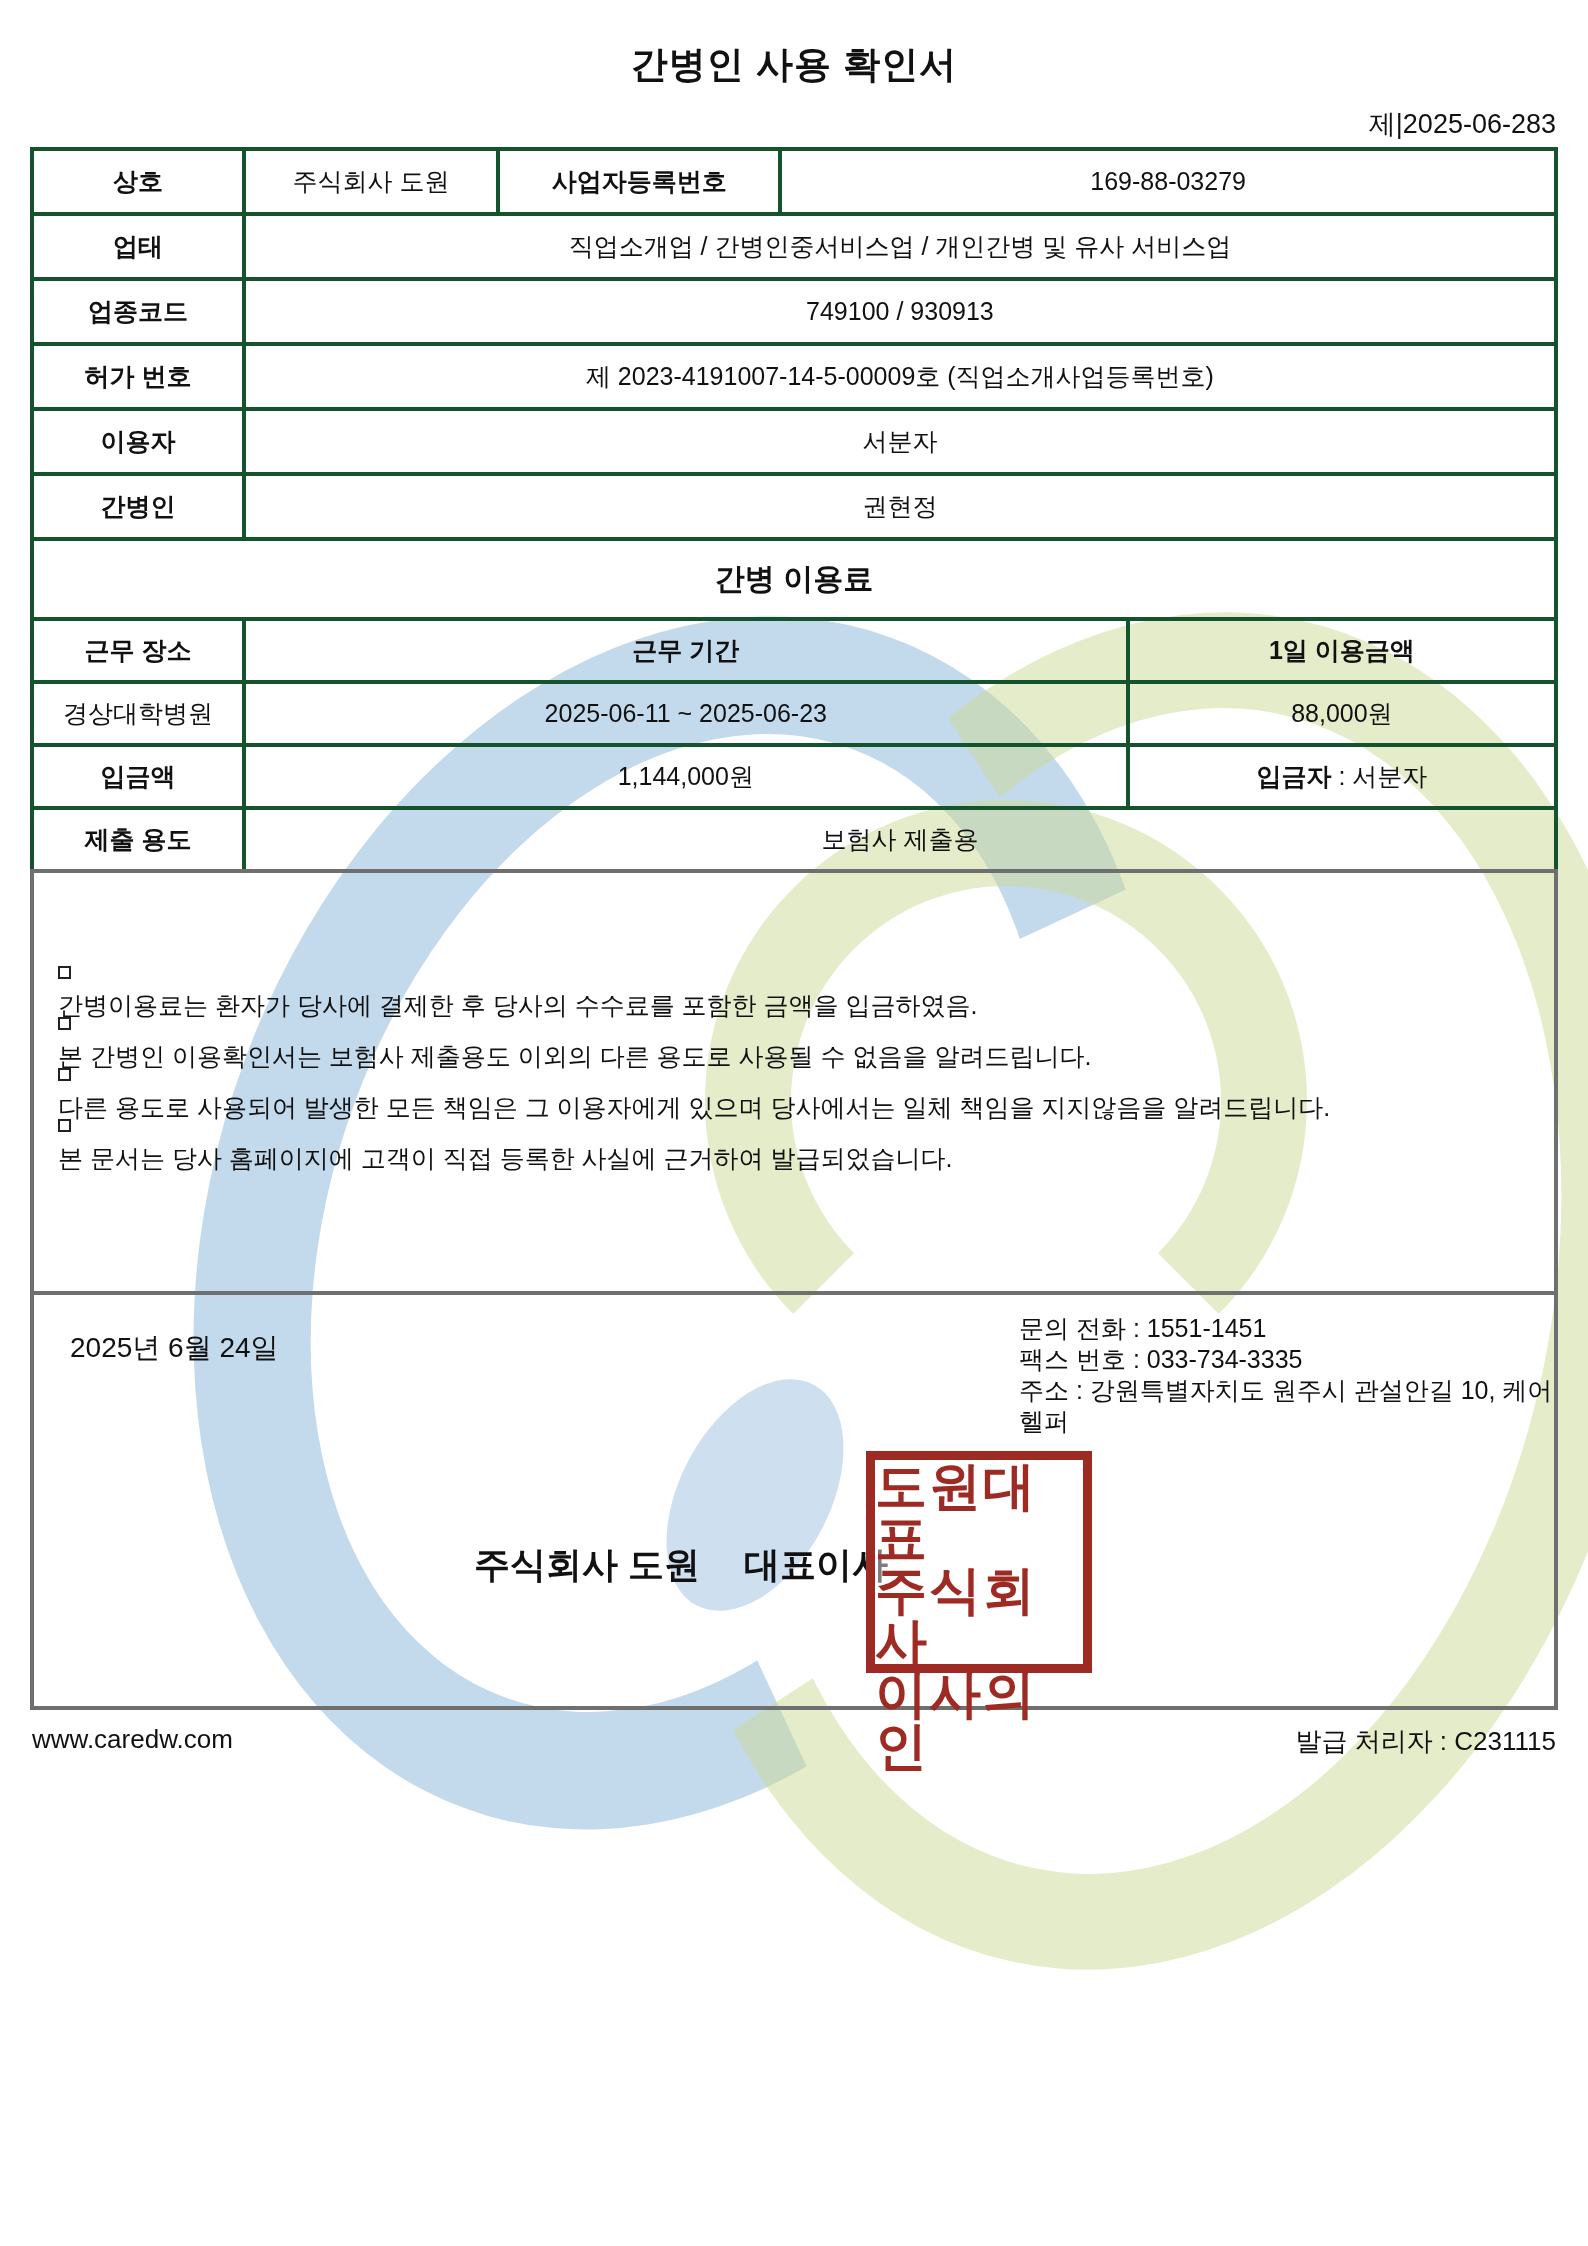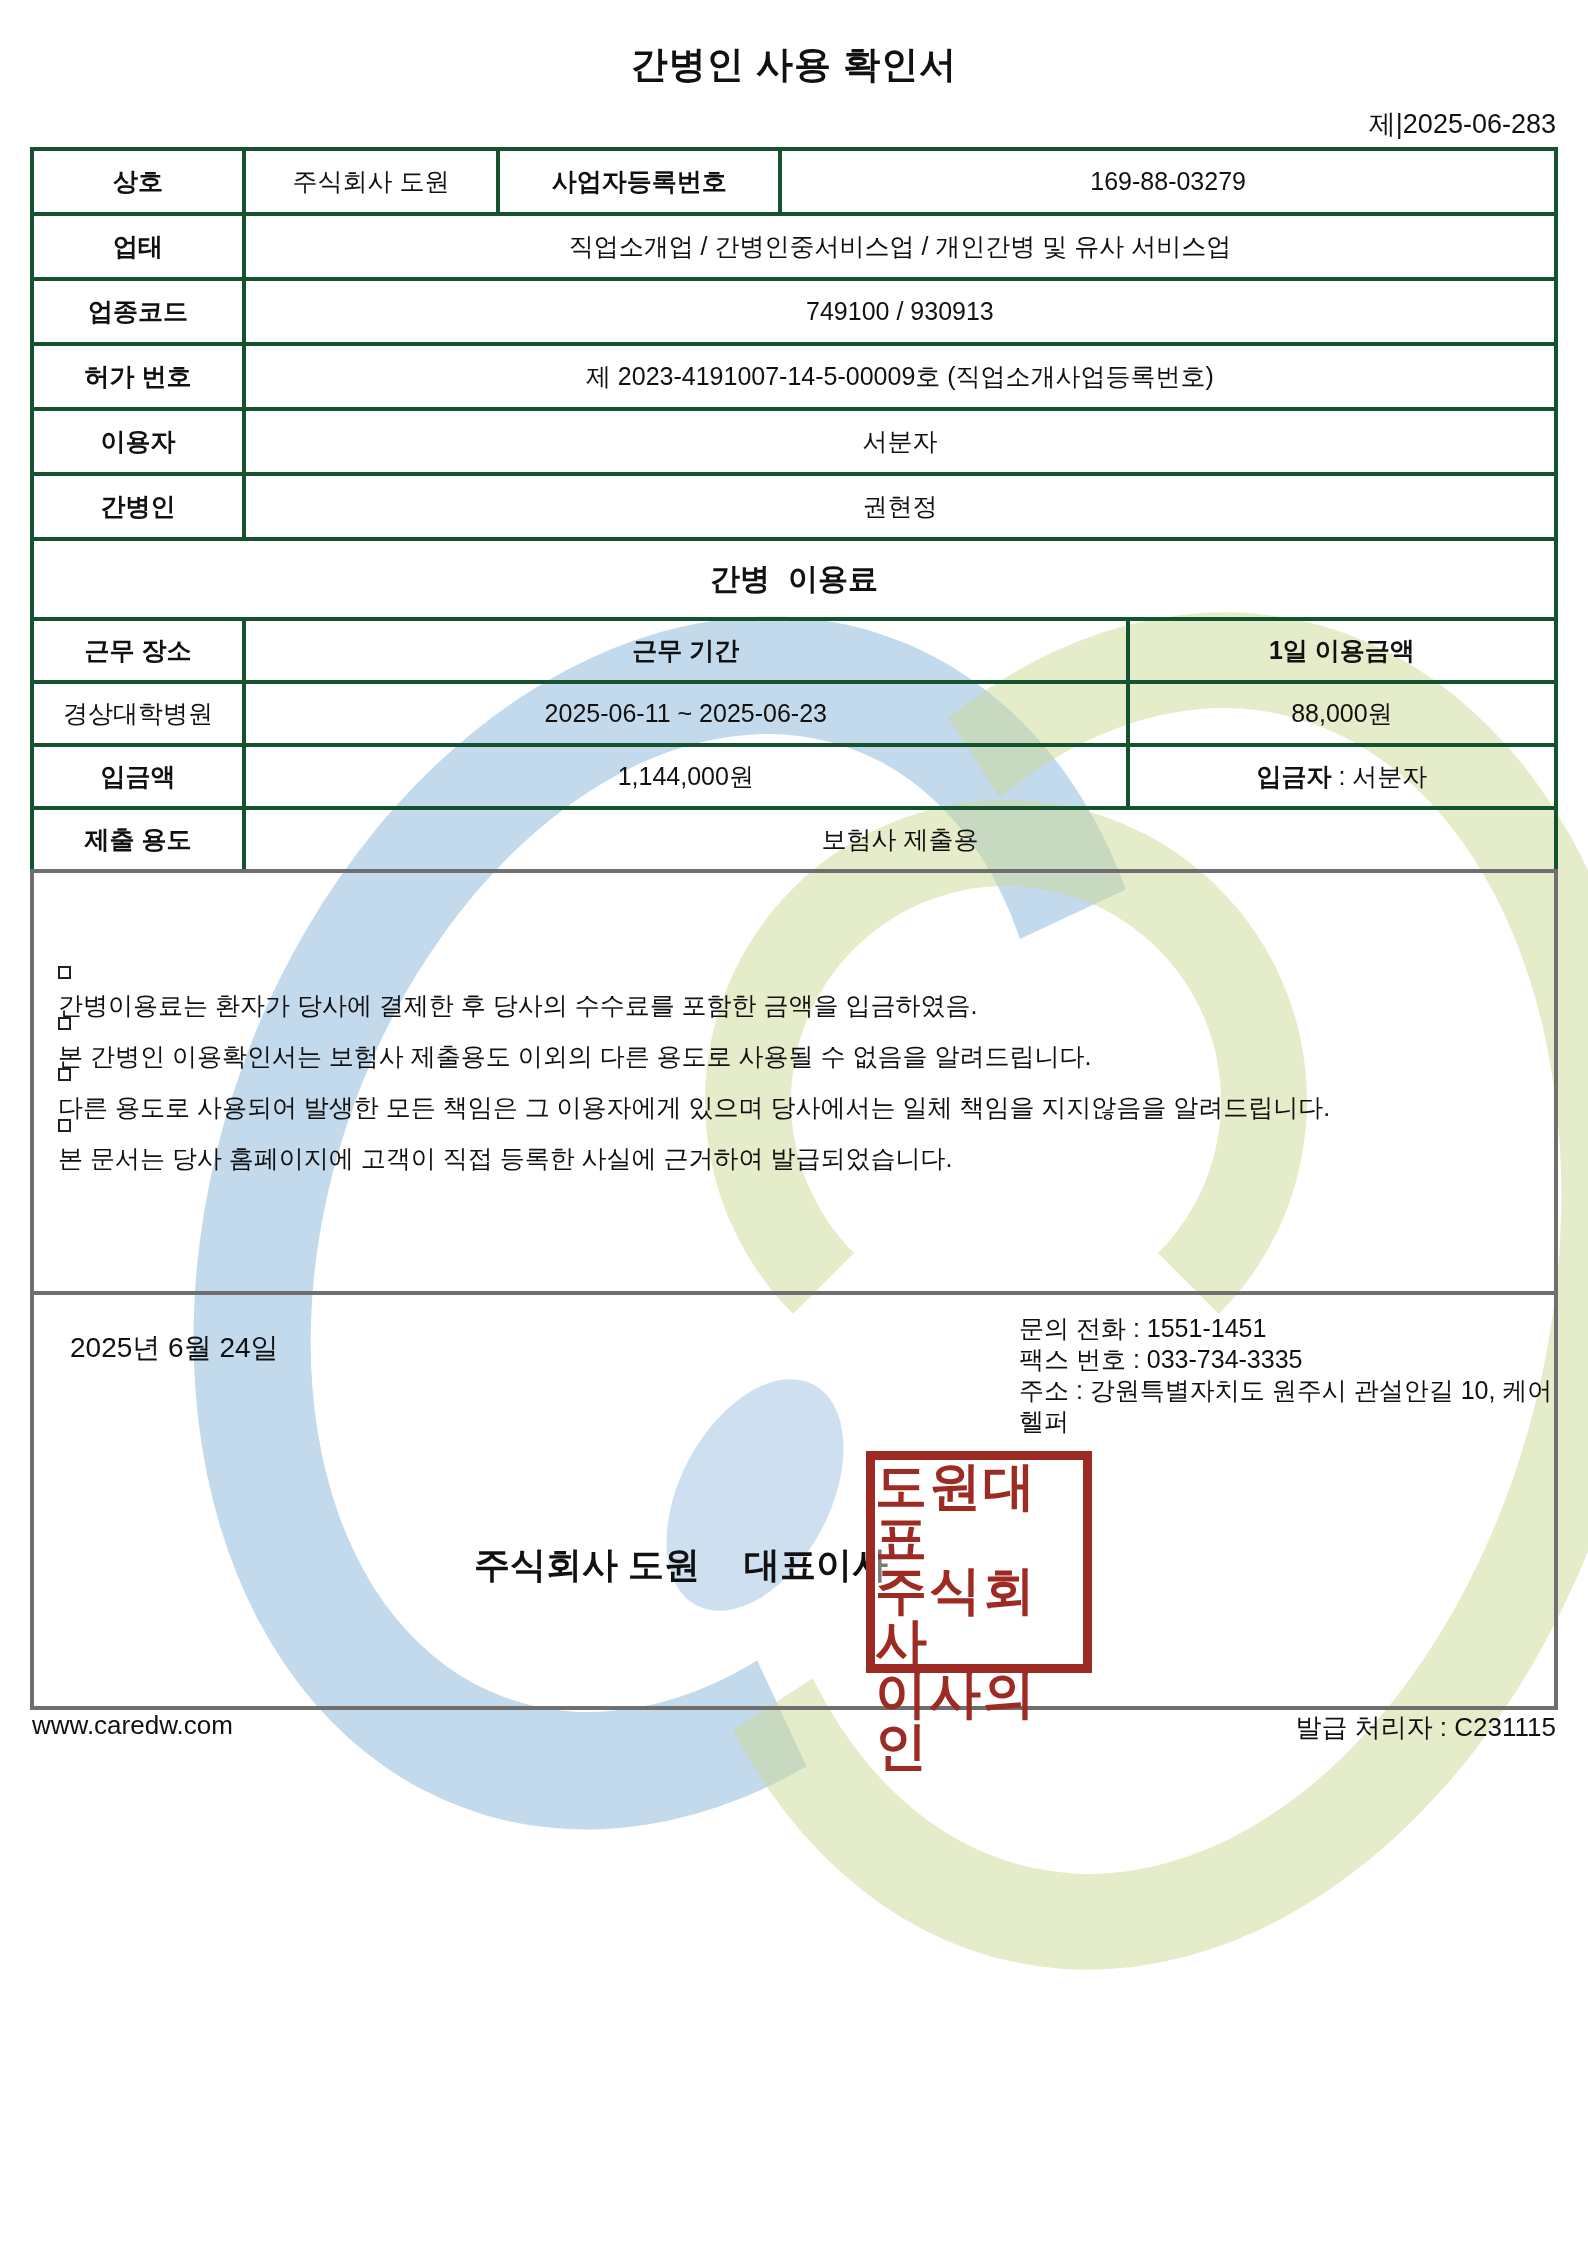--- a/index.html
+++ b/index.html
@@ -32,7 +32,7 @@
             font-size:25px; padding:2px 6px; overflow:hidden; }
   .b { font-weight:700; }
   .info td  { height:57px; }
-  .sec td   { height:72px; font-size:30px; font-weight:700;font-family:Liberation Mono, monospace; }
+  .sec td   { height:72px; font-size:30px; font-weight:700; }
   .fee td   { height:55px; }
   .fee tr.hdr td { font-weight:700; }
   

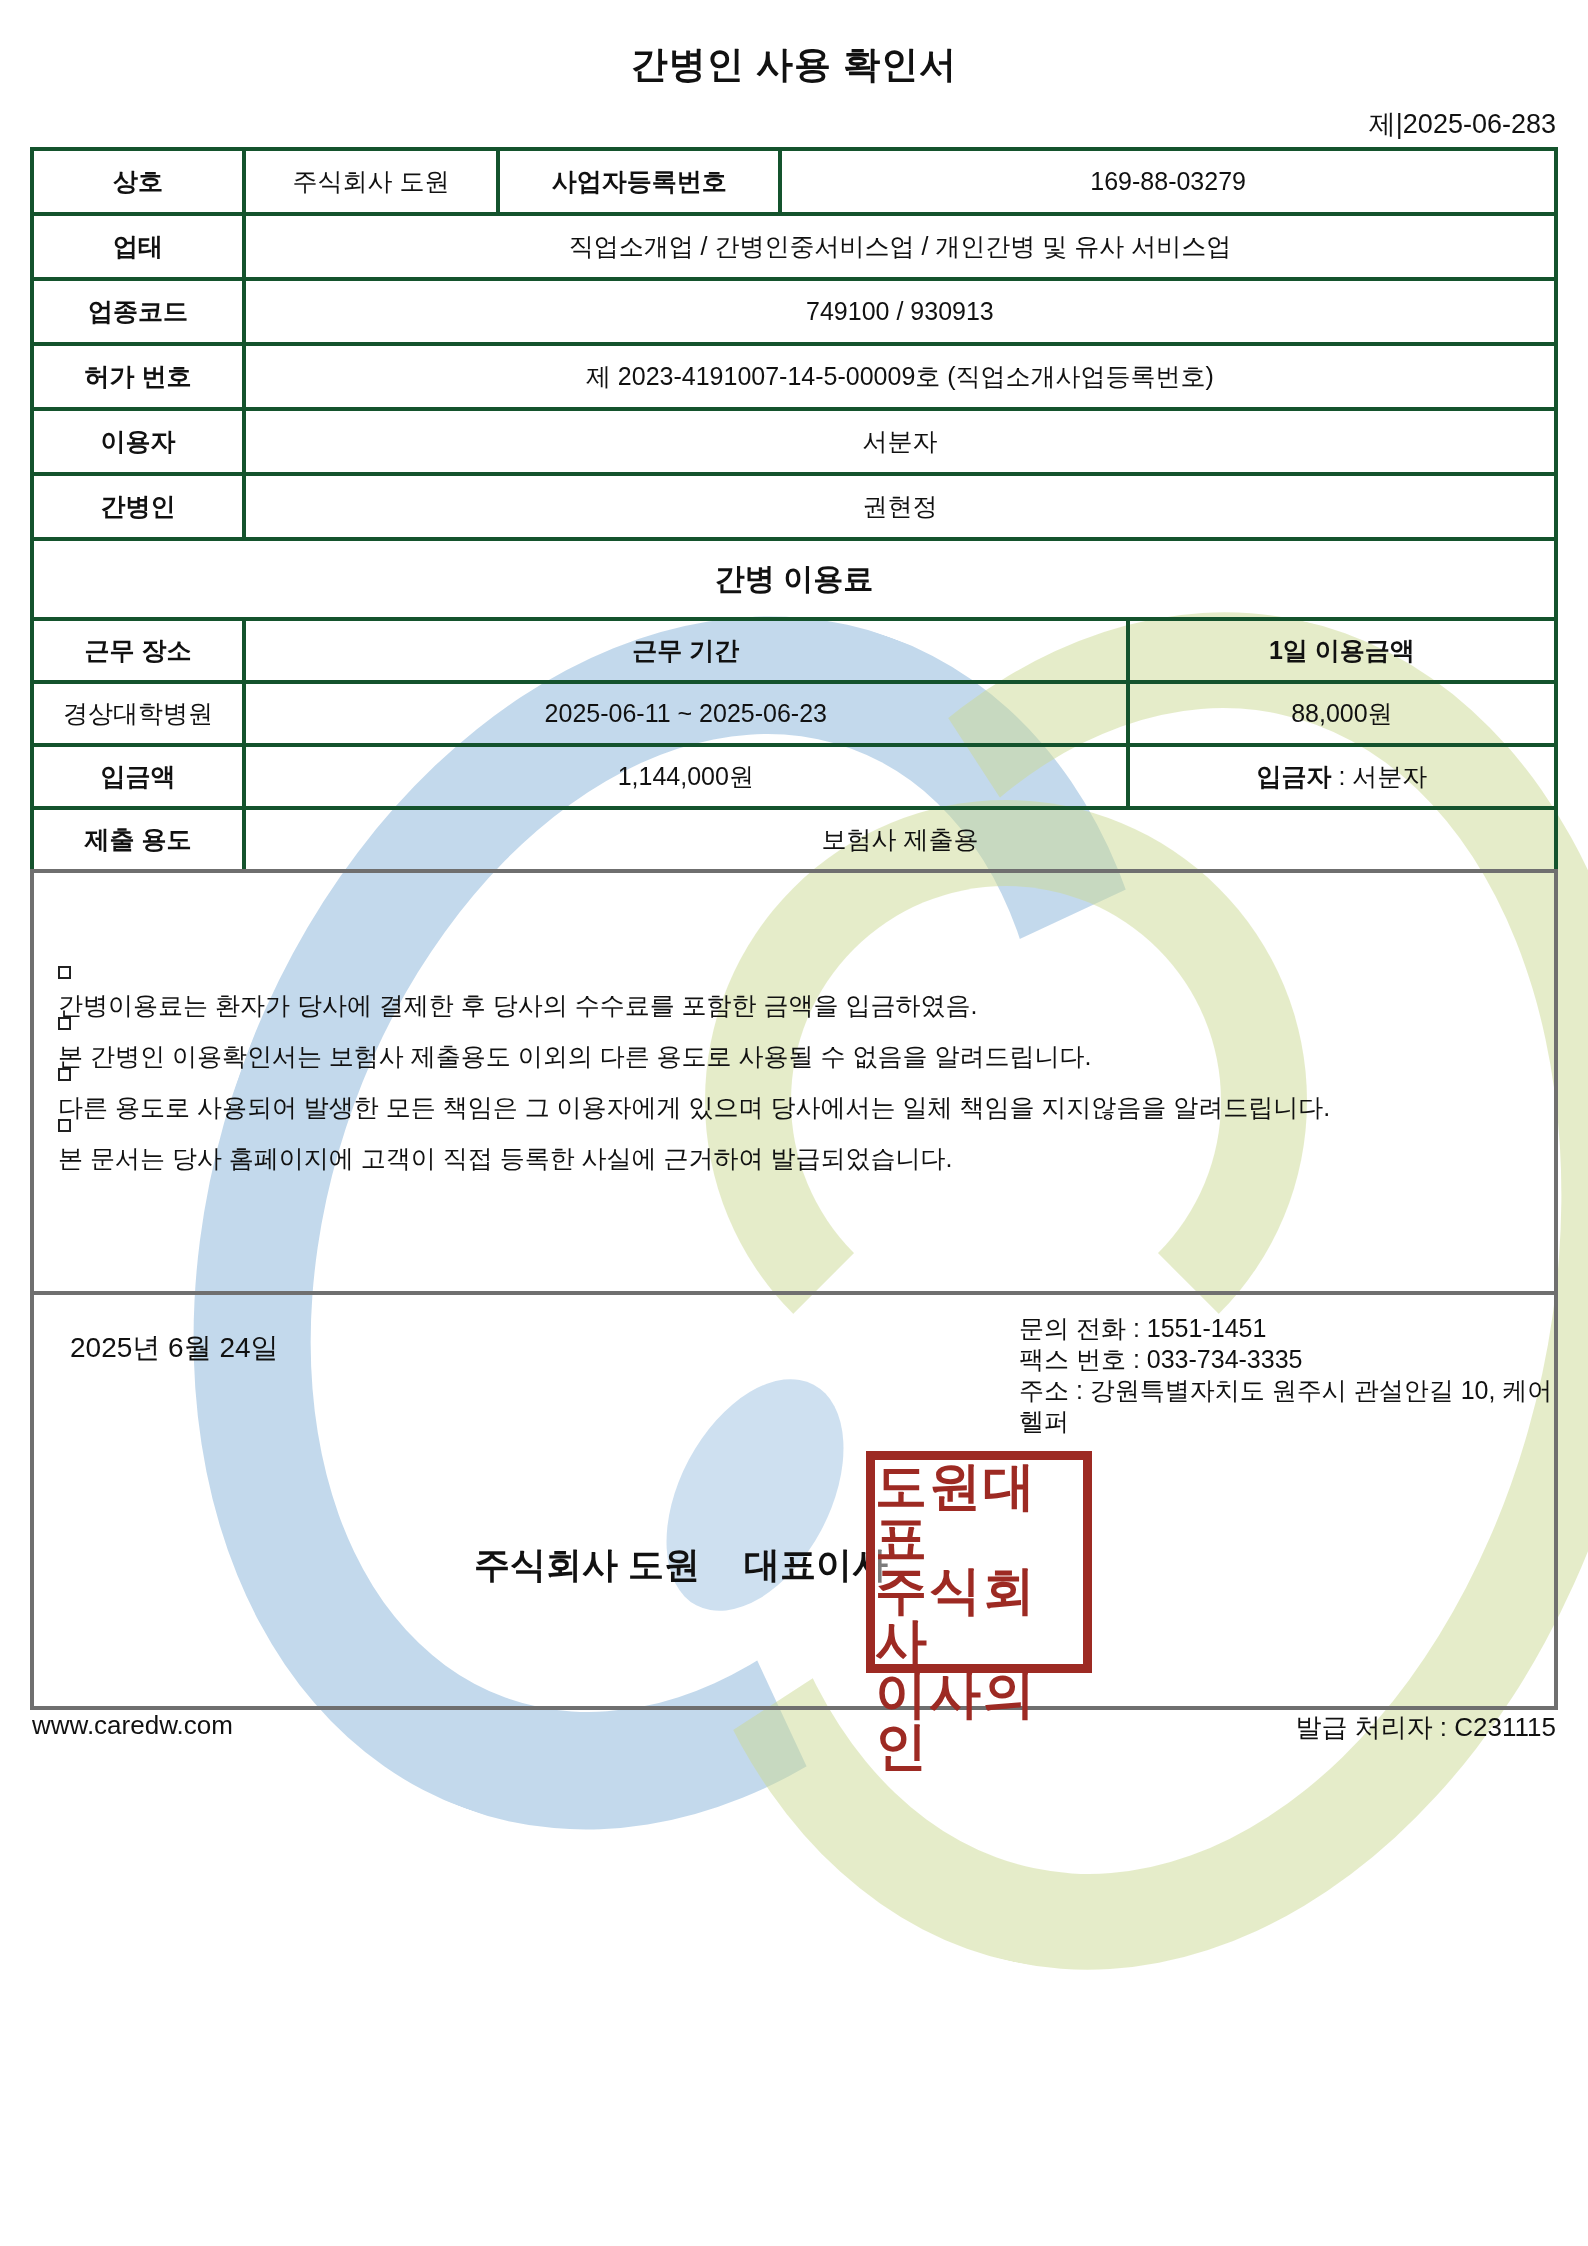--- a/index.html
+++ b/index.html
@@ -50,7 +50,7 @@
            border:9px solid #9d2a23; background:rgba(255,255,255,.45);
            display:flex; flex-direction:column; justify-content:space-evenly; align-items:center;
            color:#9d2a23; font-weight:700; font-size:52px; line-height:1; letter-spacing:2px; }
-  .page-footer { display:flex; justify-content:space-between; font-size:26px; padding:0 2px; }
+  .page-footer { display:flex; justify-content:space-between; font-size:26px; margin-top:14px; padding:0 2px; }
 </style>
 </head>
 <body>

